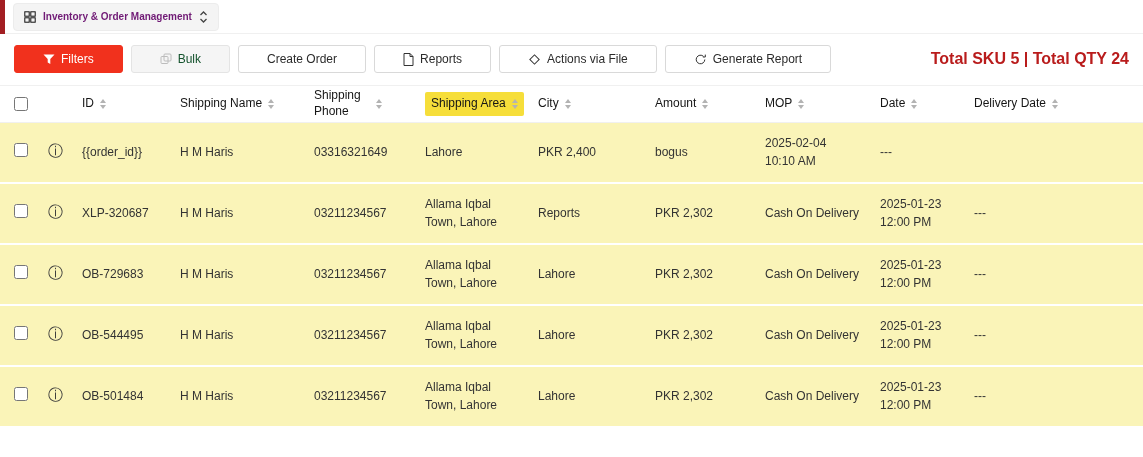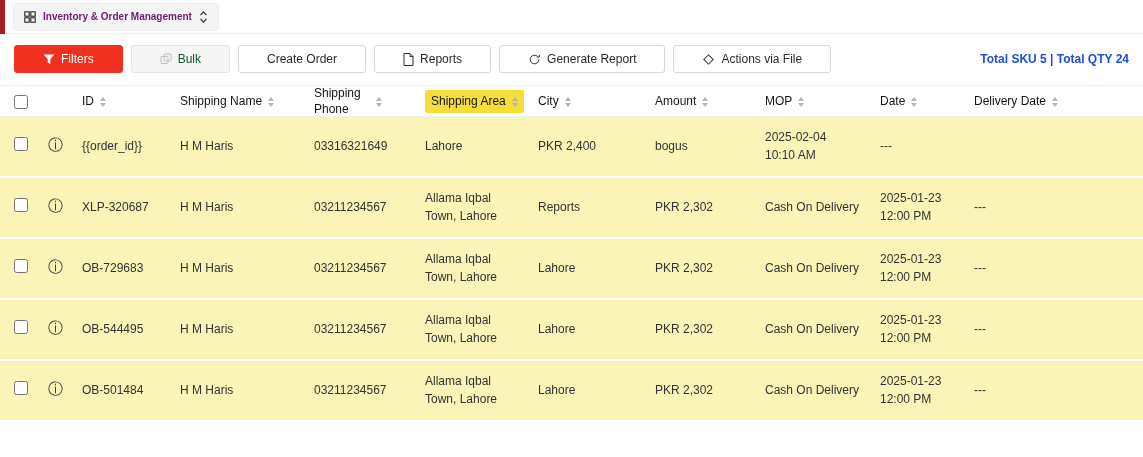--- a/index.html
+++ b/index.html
@@ -122,6 +122,15 @@
   <button class="btn">
     <span class="icon">
       <svg width="13" height="13" viewBox="0 0 13 13">
+        <rect x="3.2" y="3.2" width="6.6" height="6.6" transform="rotate(45 6.5 6.5)" fill="none" stroke="#333"></rect>
+        </svg>
+    </span>
+    <span>Actions via File</span>
+  </button>
+
+  <button class="btn">
+    <span class="icon">
+      <svg width="13" height="13" viewBox="0 0 13 13">
           <g fill="none" stroke="#333">
         <path d="M10.8 6.5a4.3 4.3 0 1 1-1.3-3.1"></path>
             <path d="M11.3 1.6v2.4H8.9"></path>
@@ -129,15 +138,6 @@
         </svg>
     </span>
     <span>Generate Report</span>
-  </button>
-
-  <button class="btn">
-    <span class="icon">
-      <svg width="13" height="13" viewBox="0 0 13 13">
-        <rect x="3.2" y="3.2" width="6.6" height="6.6" transform="rotate(45 6.5 6.5)" fill="none" stroke="#333"></rect>
-        </svg>
-    </span>
-    <span>Actions via File</span>
   </button>
 
   <div class="totals">Total SKU 5 | Total QTY 24</div>

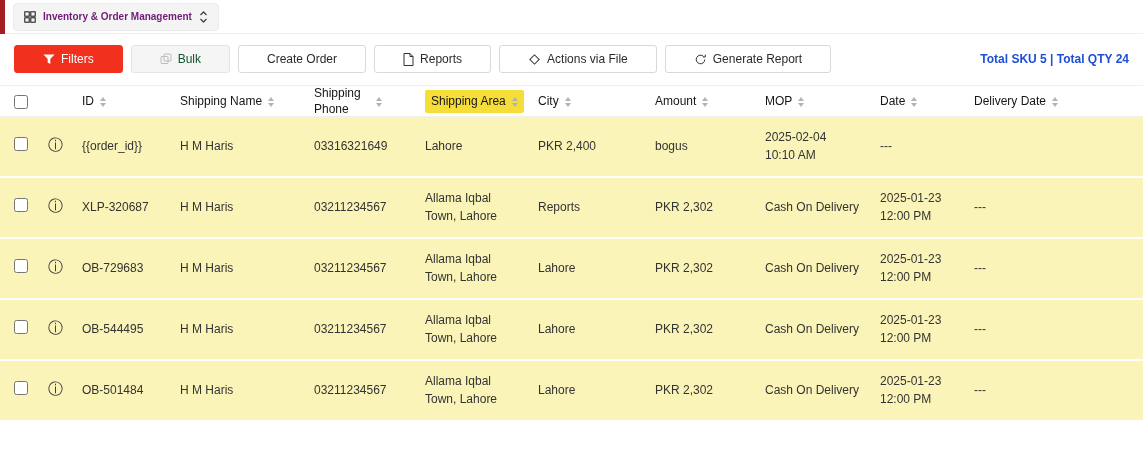--- a/index.html
+++ b/index.html
@@ -25,7 +25,7 @@
     color:#2b2b2b;cursor:pointer;font-family:inherit;white-space:nowrap}
   .btn.primary{background:var(--accent,#f1311d);border-color:var(--accent,#f1311d);color:#fff}
   .btn.disabled{background:#f5f5f5;color:#14532d;border-color:#e4e4e4;cursor:default}
-  .totals{margin-left:auto;font-size:12px;font-weight:600;color:#1d4ed8;white-space:nowrap}
+  .totals{margin-left:auto;font-size:16px;font-weight:600;color:#b91c1c;white-space:nowrap}
 
   
   .table{margin-top:12px;font-size:12px}

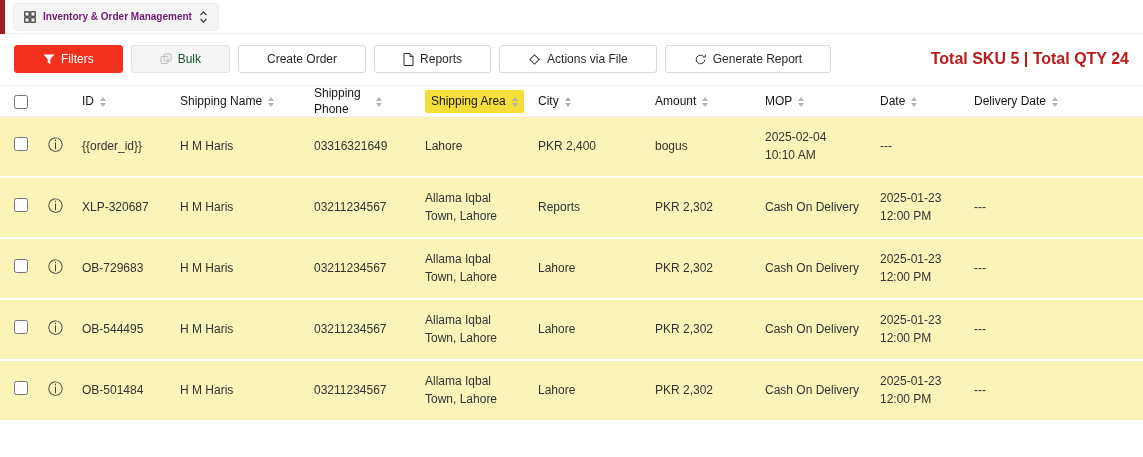--- a/index.html
+++ b/index.html
@@ -31,7 +31,7 @@
   .table{margin-top:12px;font-size:12px}
   .grid-row{display:grid;padding-left:14px;align-items:center;
     grid-template-columns:34px 34px 98px 134px 111px 113px 117px 110px 115px 94px 1fr}
-  .thead{height:32px;border-top:1px solid #f0f0f0;border-bottom:1px solid #f0f0f0;
+  .thead{height:38px;border-top:1px solid #f0f0f0;border-bottom:1px solid #f0f0f0;
     color:#151515;font-weight:500}
   .th{display:flex;align-items:center}
   .th-label{line-height:1.3}

